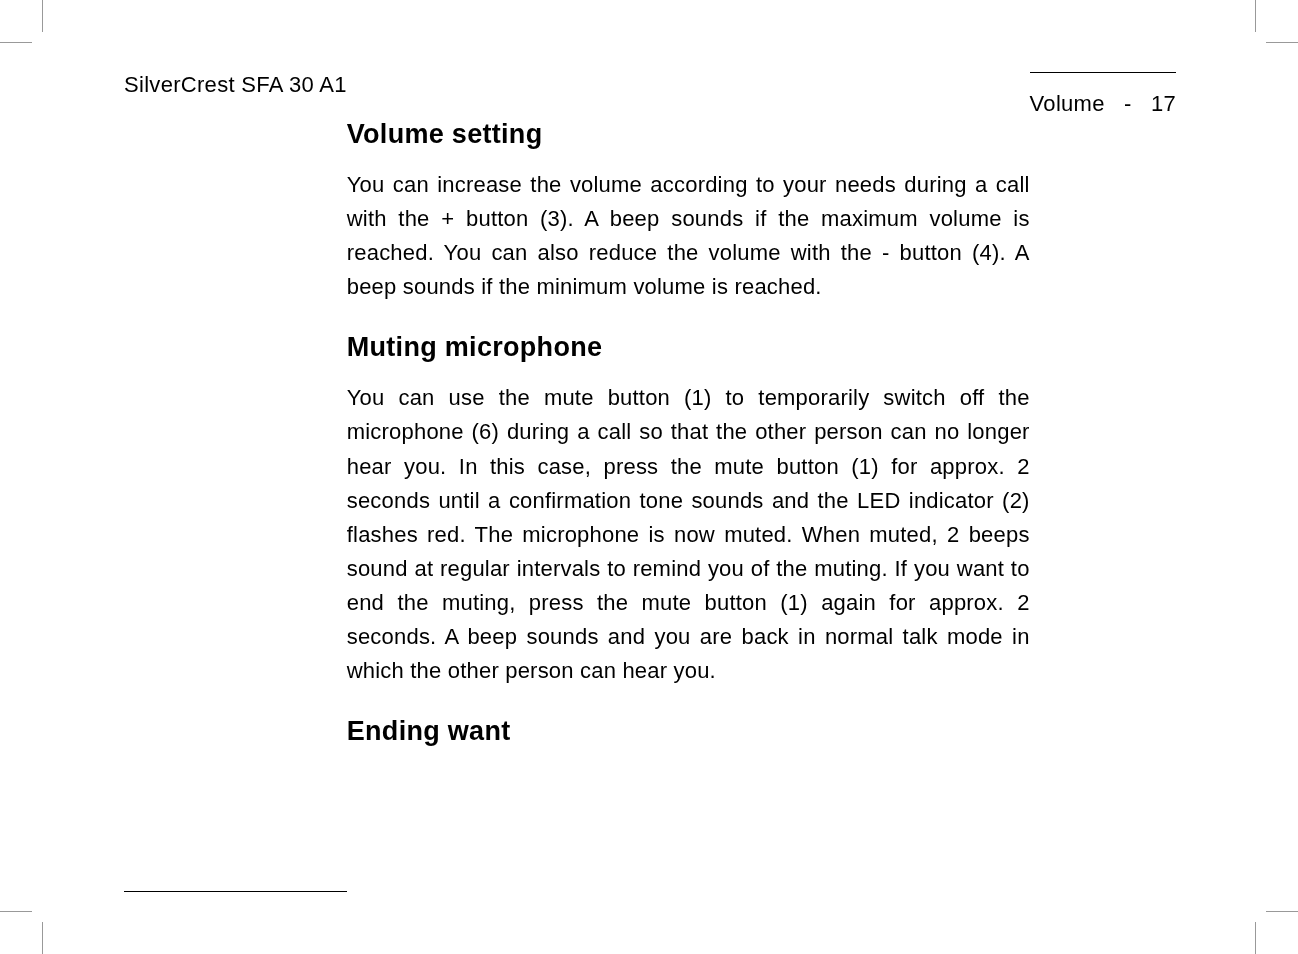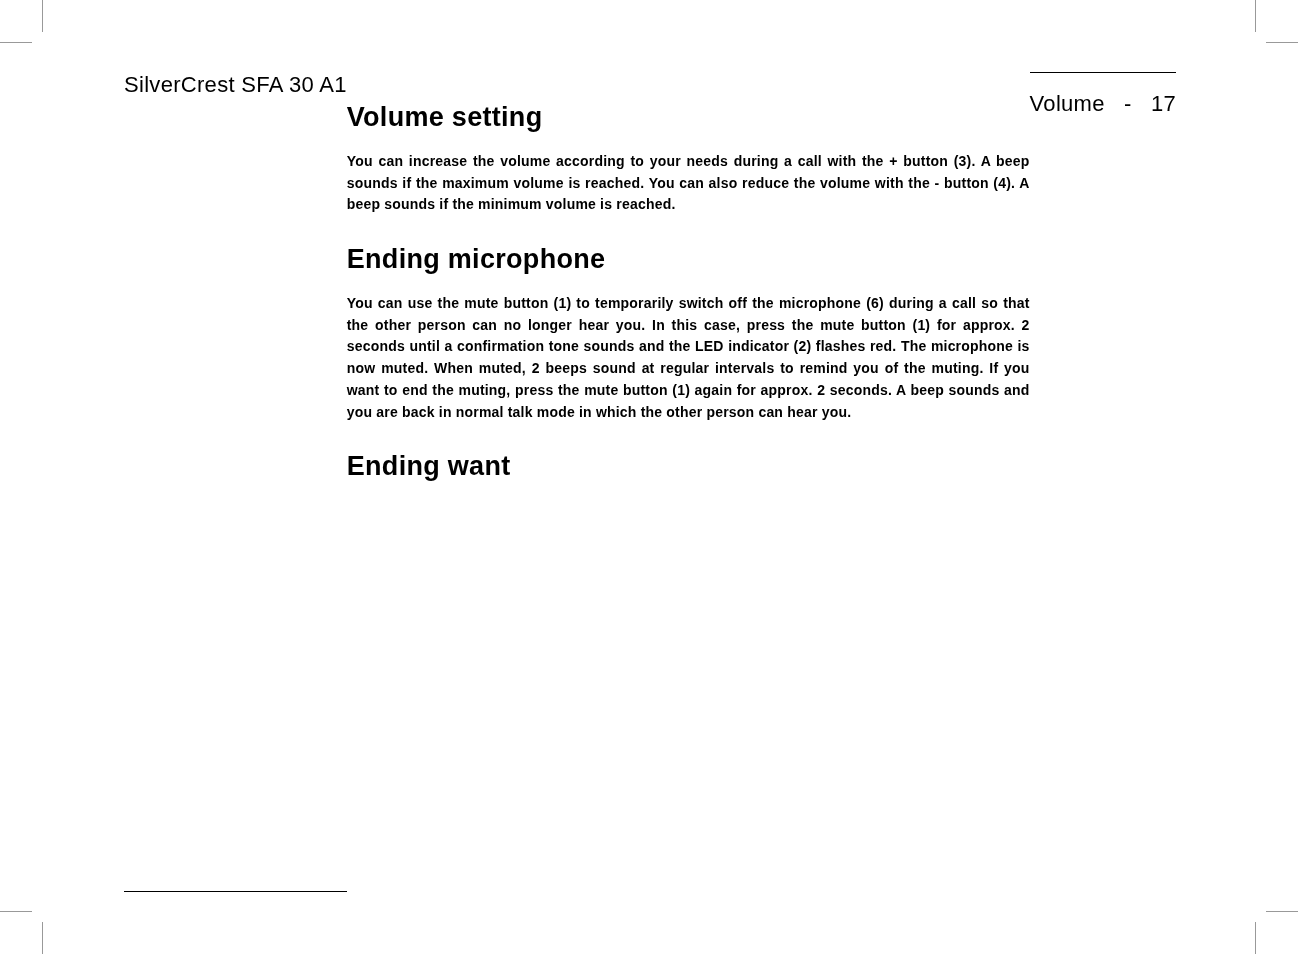--- a/index.html
+++ b/index.html
@@ -52,6 +52,7 @@
       font-weight: bold;
       margin-bottom: 18px;
       letter-spacing: 0.3px;
+      margin-top: 17px;
     }
     .body-text {
       font-size: 14px;

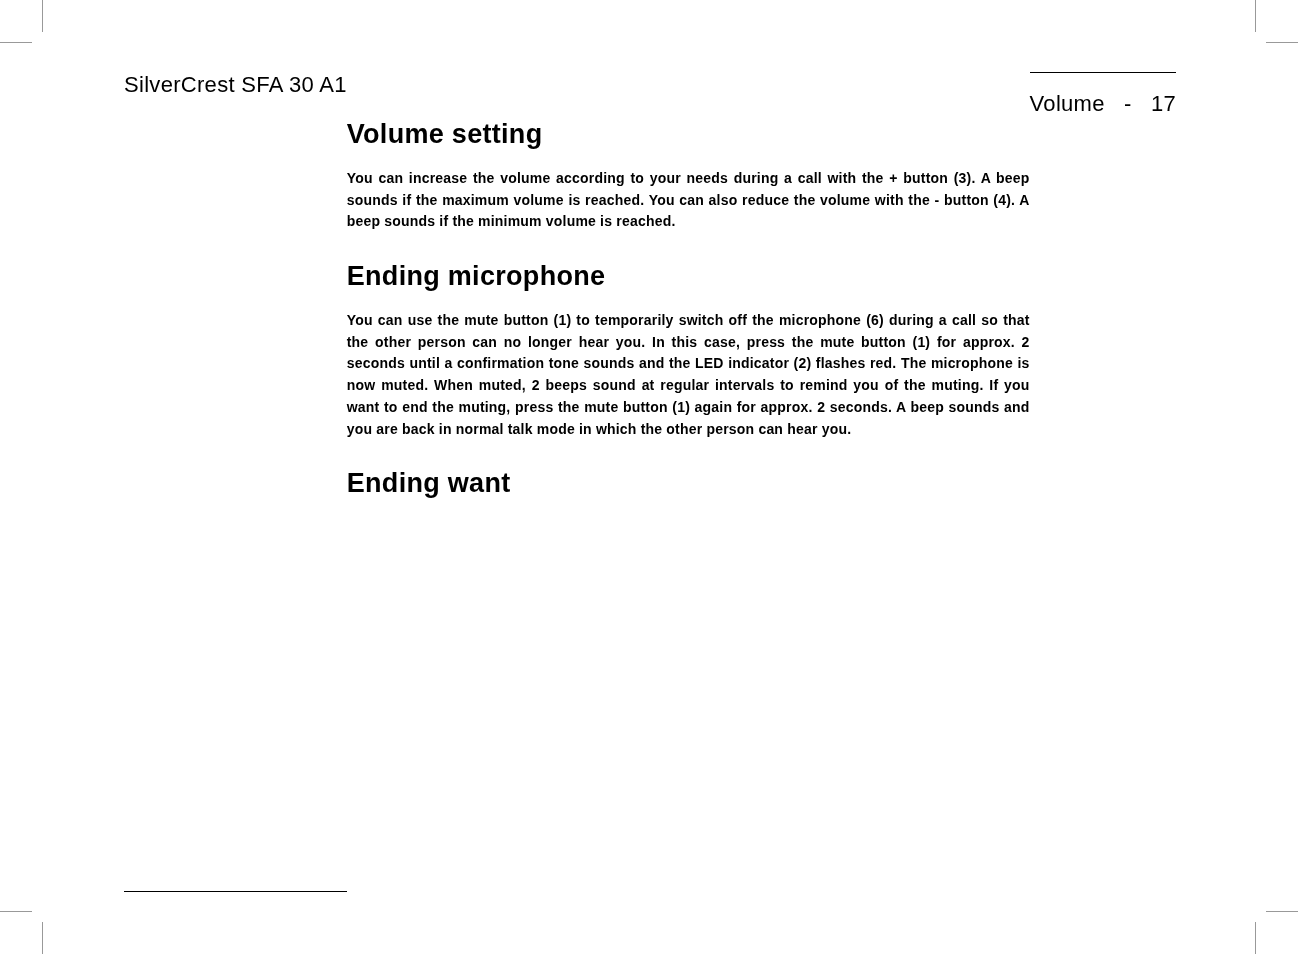--- a/index.html
+++ b/index.html
@@ -55,12 +55,11 @@
       margin-top: 17px;
     }
     .body-text {
-      font-size: 14px;
+      font-size: 22px;
       line-height: 1.55;
       text-align: justify;
       margin-bottom: 28px;
       letter-spacing: 0.2px;
-      font-weight: bold;
     }
     .footer-area {
       border-top: 1.5px solid #000;

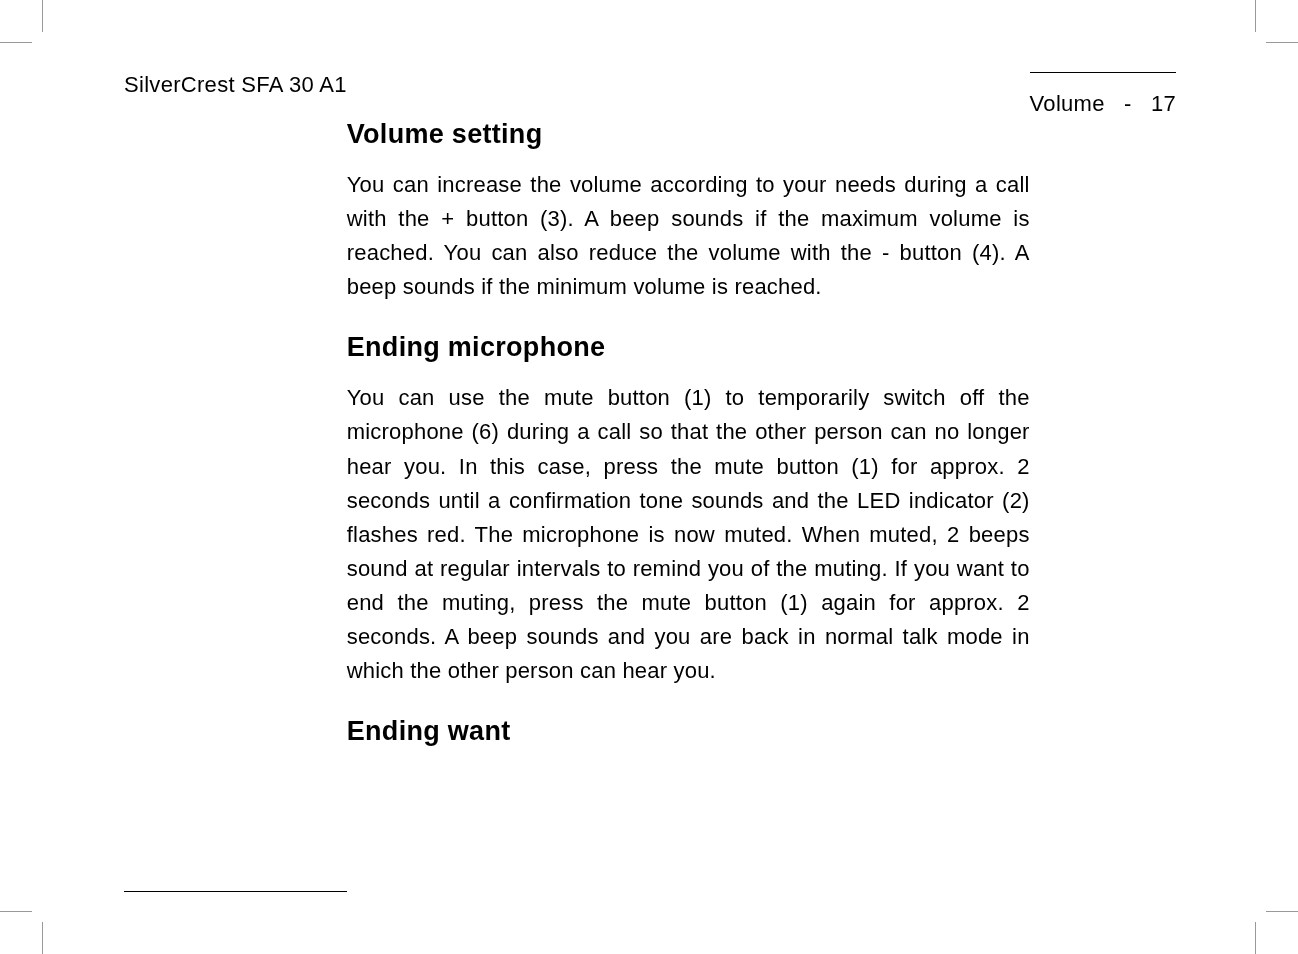--- a/index.html
+++ b/index.html
@@ -90,7 +90,7 @@
     <h2>Volume setting</h2>
     <p class="body-text">You can increase the volume according to your needs during a call with the + button (3). A beep sounds if the maximum volume is reached. You can also reduce the volume with the - button (4). A beep sounds if the minimum volume is reached.</p>
 
-    <h2>Ending microphone</h2>
+    <h2>Muting microphone</h2>
     <p class="body-text">You can use the mute button (1) to temporarily switch off the microphone (6) during a call so that the other person can no longer hear you. In this case, press the mute button (1) for approx. 2 seconds until a confirmation tone sounds and the LED indicator (2) flashes red. The microphone is now muted. When muted, 2 beeps sound at regular intervals to remind you of the muting. If you want to end the muting, press the mute button (1) again for approx. 2 seconds. A beep sounds and you are back in normal talk mode in which the other person can hear you.</p>
 
     <h2>Ending want</h2>

